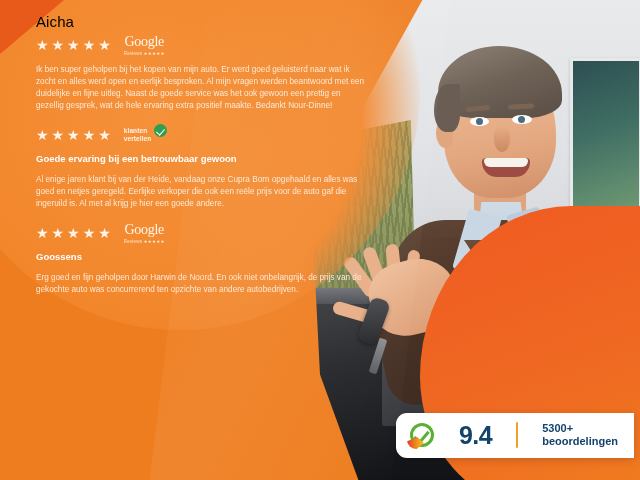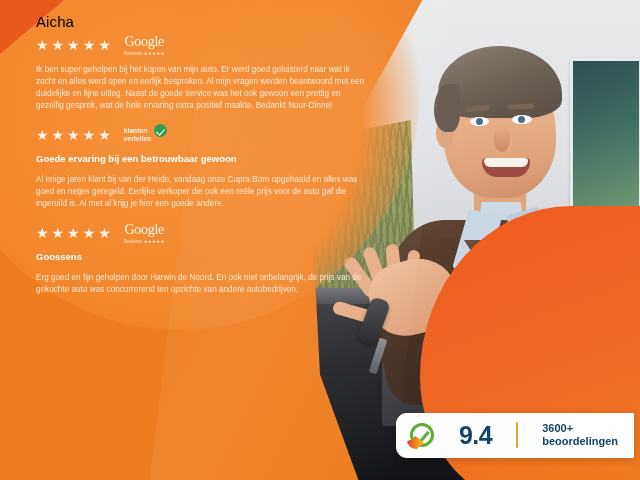--- a/index.html
+++ b/index.html
@@ -451,7 +451,7 @@
     <div class="rating-score">9.4</div>
     <div class="rating-div"></div>
     <div class="rating-text">
-      <div>3600+</div>
+      <div>5300+</div>
       <div>beoordelingen</div>
     </div>
   </div>

